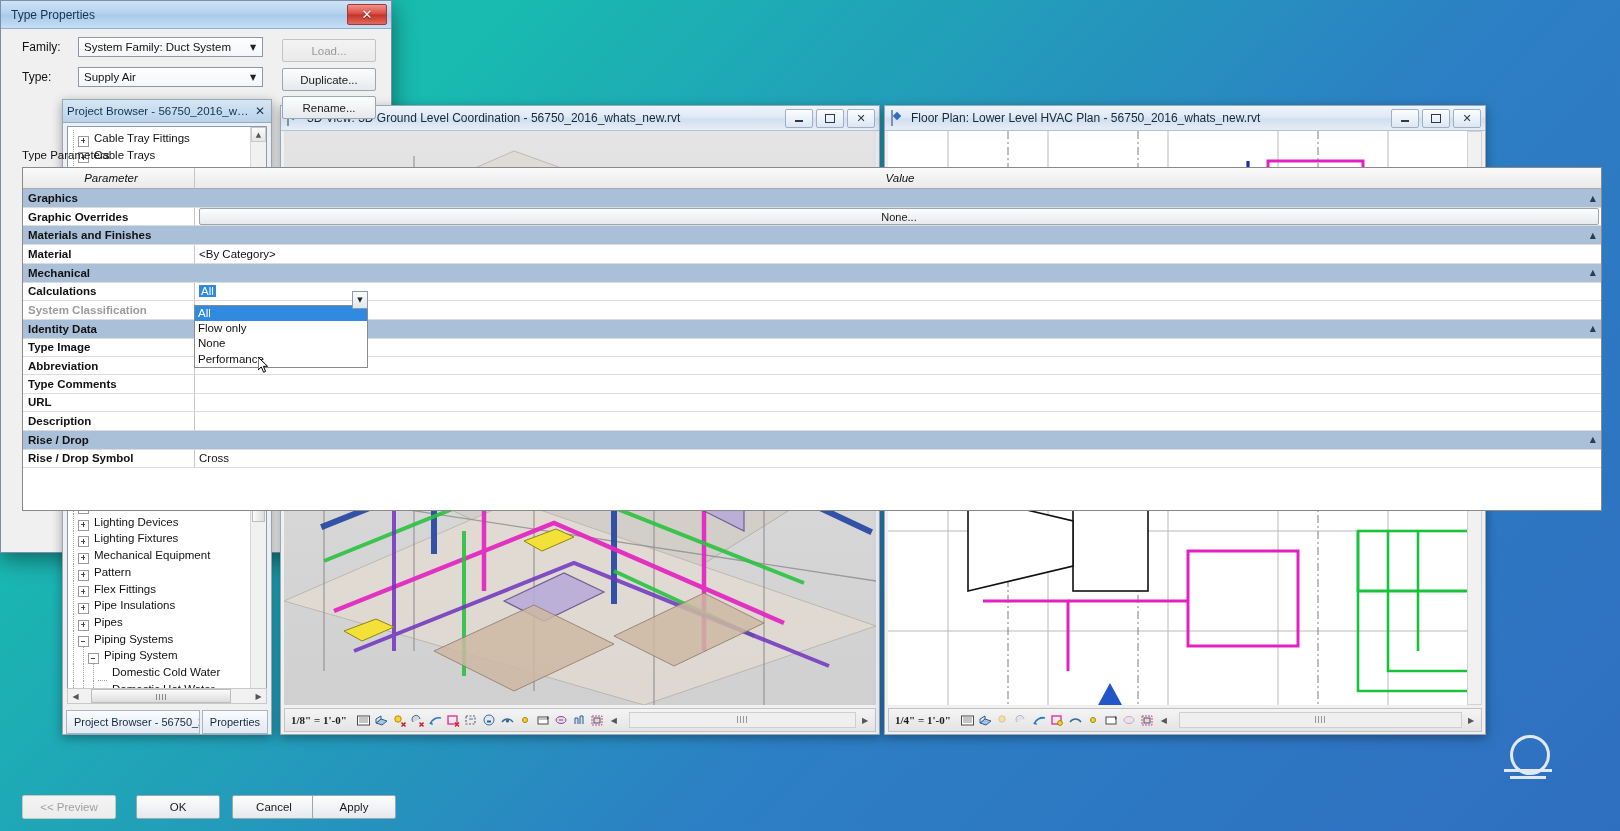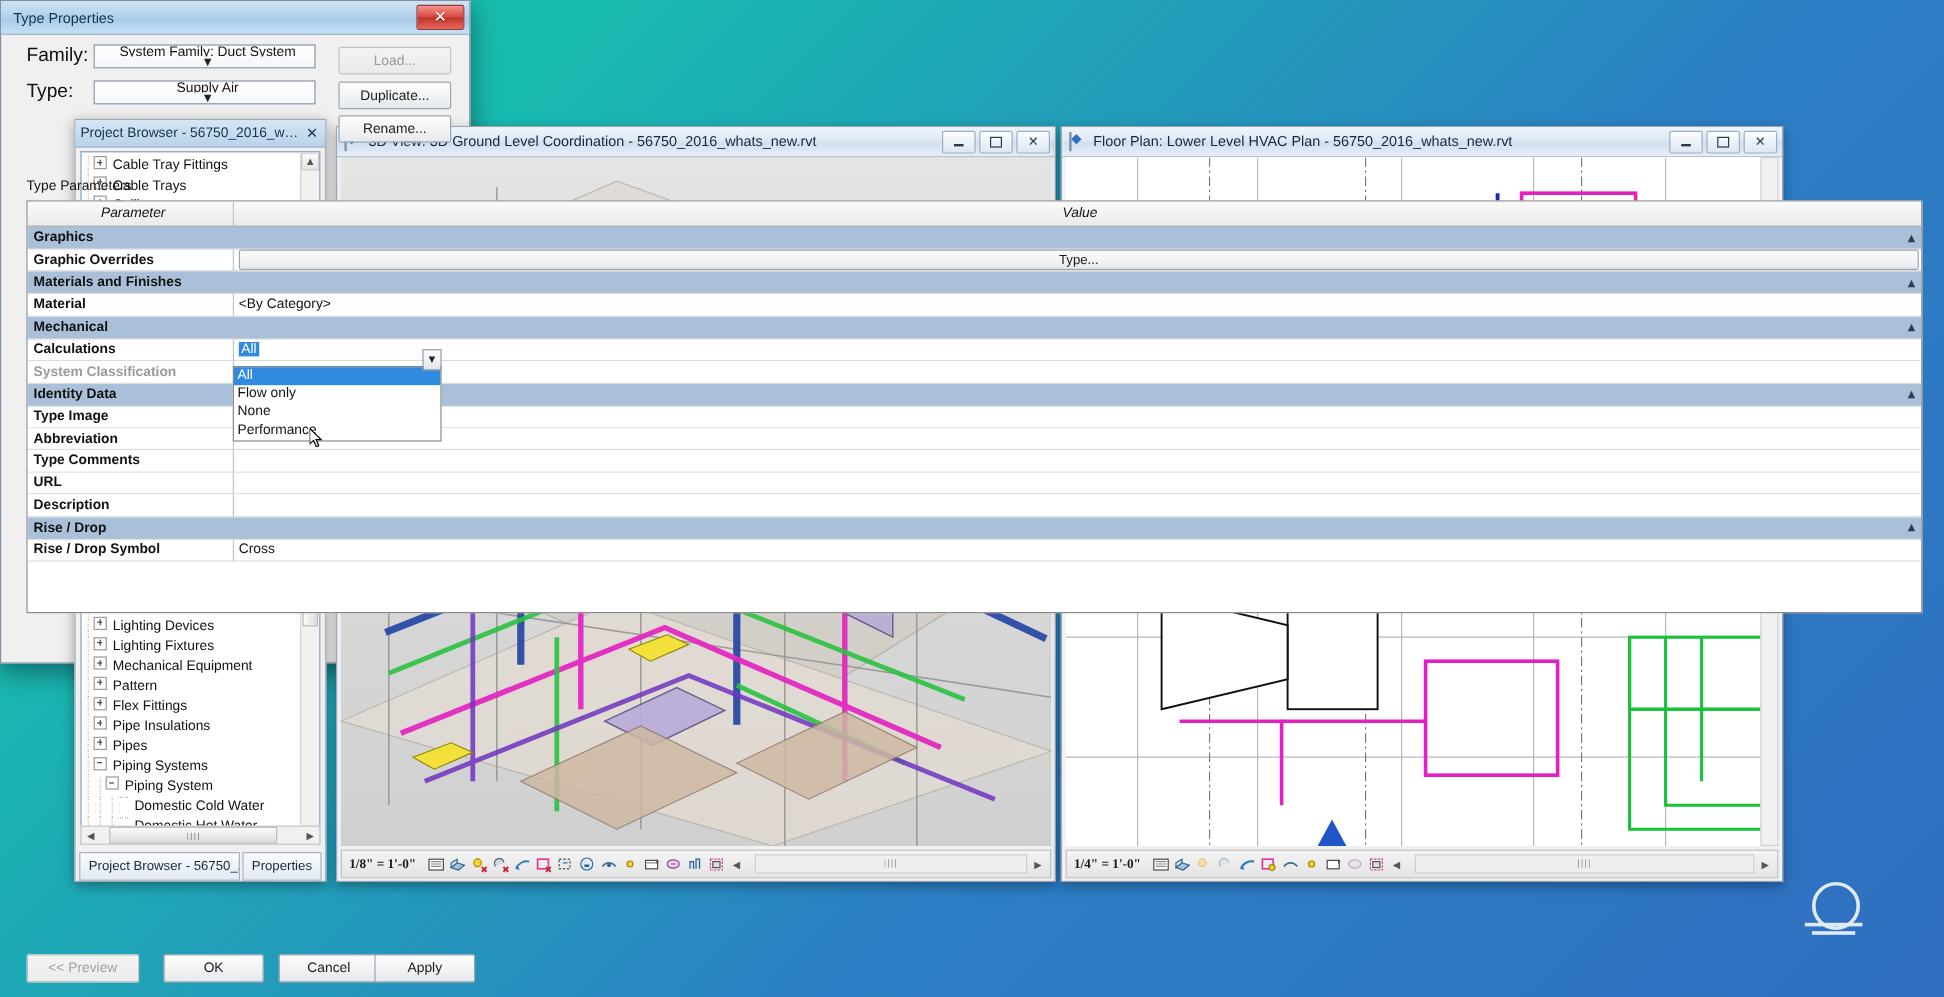--- a/index.html
+++ b/index.html
@@ -104,7 +104,7 @@
       font-family:"DejaVu Sans",sans-serif;text-shadow:0 1px 1px rgba(0,0,0,.5);}
   .dlg-body{position:absolute;left:0;top:27px;right:0;bottom:0;}
   .frow{display:flex;align-items:center;margin:10px 0 0 22px;}
-  .frow .lab{width:56px;font-size:16px;color:#111;}
+  .frow .lab{width:56px;font-size:12px;color:#111;}
   .combo{width:185px;height:20px;border:1px solid #8c9aa8;background:linear-gradient(180deg,#fff,#f3f6f9);
       display:flex;align-items:center;font-size:11.5px;color:#111;padding:0 0 0 5px;box-sizing:border-box;flex-direction:column;}
   .combo .cv{flex:1;white-space:nowrap;overflow:hidden;}

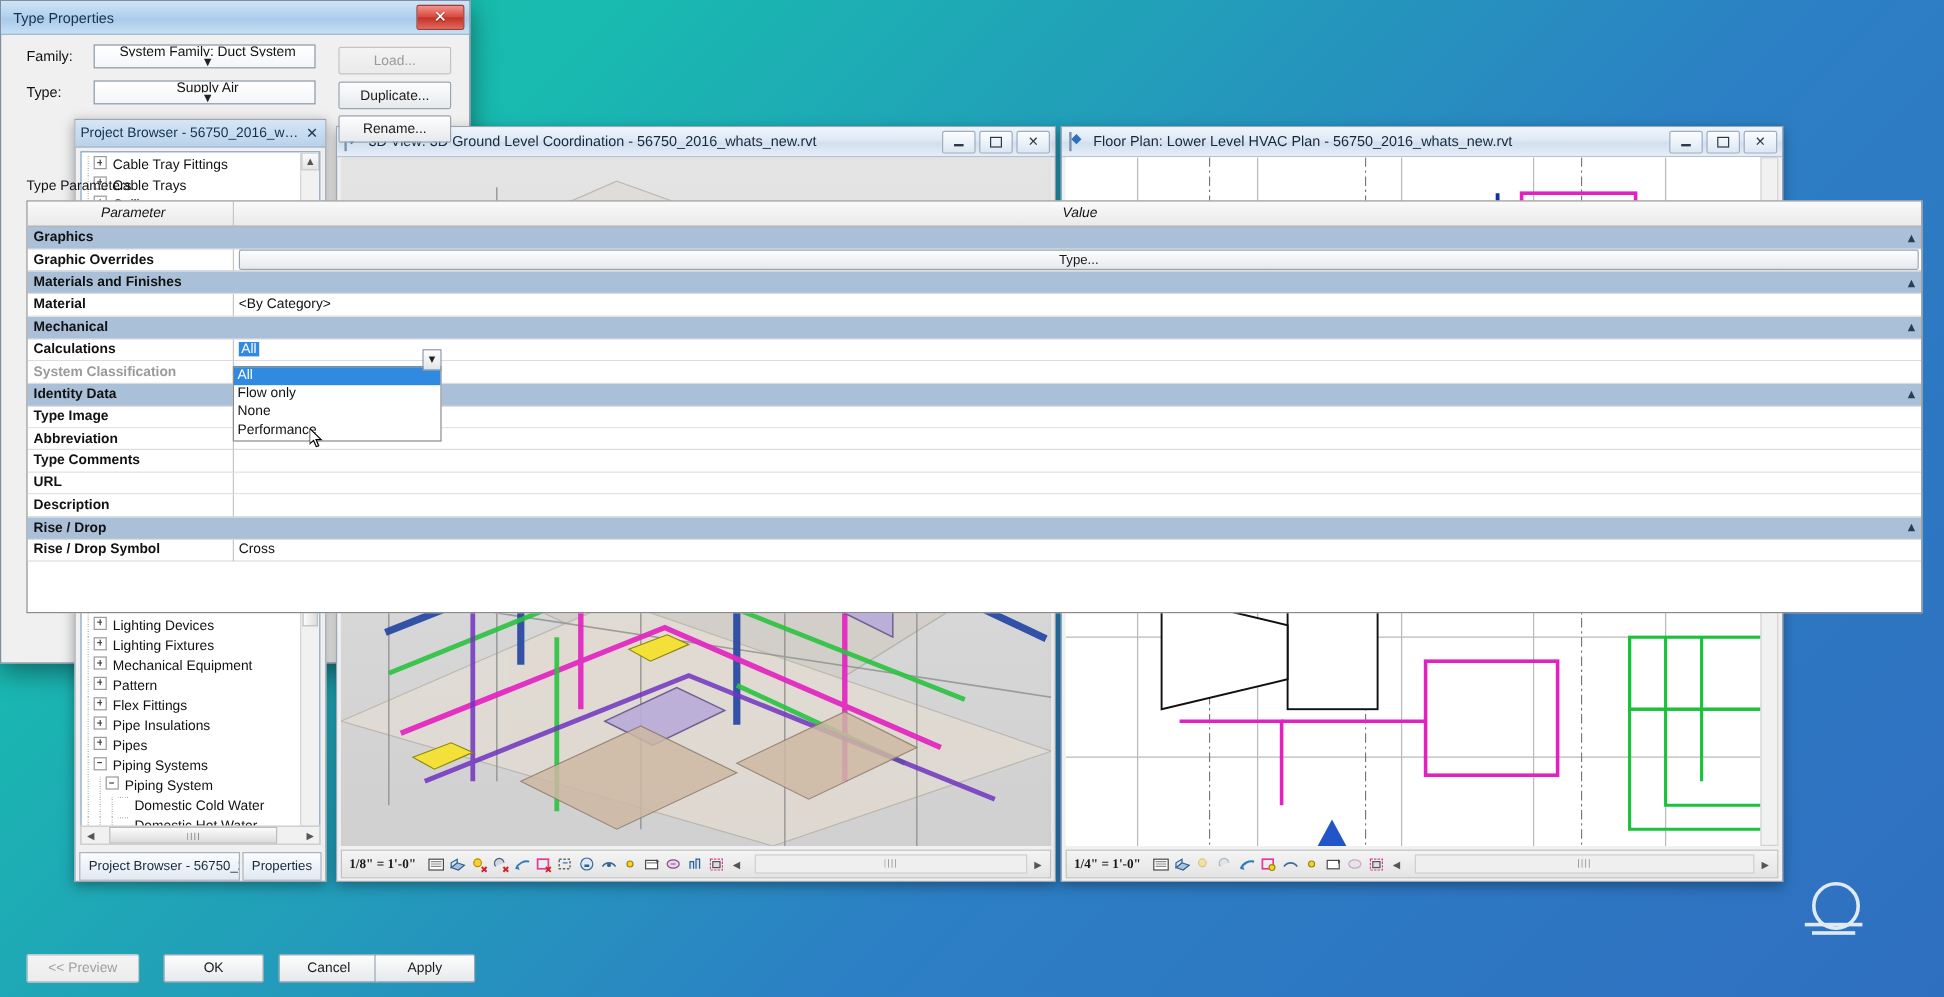--- a/index.html
+++ b/index.html
@@ -106,7 +106,7 @@
   .frow{display:flex;align-items:center;margin:10px 0 0 22px;}
   .frow .lab{width:56px;font-size:12px;color:#111;}
   .combo{width:185px;height:20px;border:1px solid #8c9aa8;background:linear-gradient(180deg,#fff,#f3f6f9);
-      display:flex;align-items:center;font-size:11.5px;color:#111;padding:0 0 0 5px;box-sizing:border-box;flex-direction:column;}
+      display:flex;align-items:center;font-size:11.5px;color:#111;padding:0 0 0 5px;box-sizing:border-box;}
   .combo .cv{flex:1;white-space:nowrap;overflow:hidden;}
   .combo .carr{width:18px;text-align:center;font-size:8px;color:#222;font-family:"DejaVu Sans",sans-serif;}
   .sbtn{position:absolute;width:92px;height:21px;border:1px solid #9aa6b2;border-radius:2px;

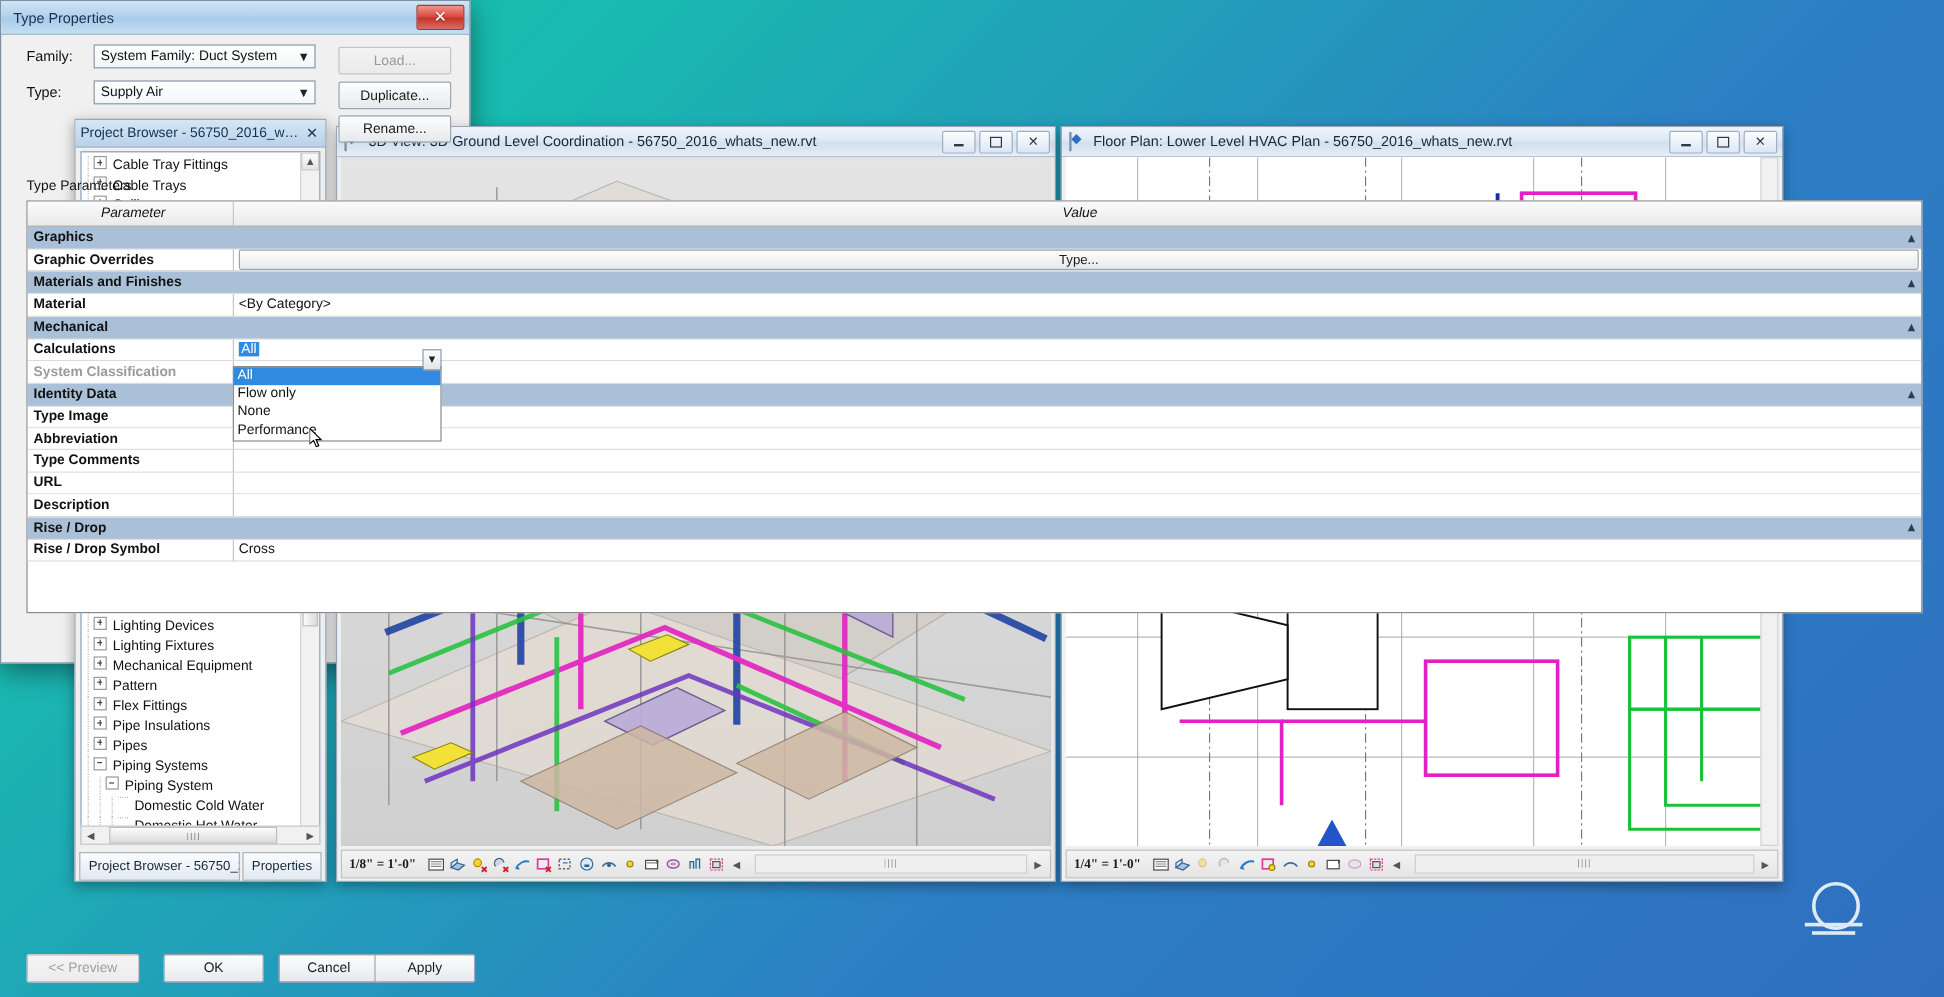--- a/index.html
+++ b/index.html
@@ -44,7 +44,7 @@
   .pb-body{position:absolute;left:4px;top:26px;right:4px;bottom:30px;background:#fff;border:1px solid #7f9db9;overflow:hidden;}
   .pb-scroll{position:absolute;left:0;top:0;right:15px;bottom:0;overflow:hidden;}
   .tree{padding:3px 0 0 0;font-size:11.5px;color:#111;}
-  .tnode{height:16.7px;line-height:16.7px;white-space:nowrap;display:flex;align-items:flex-start;}
+  .tnode{height:16.7px;line-height:16.7px;white-space:nowrap;display:flex;align-items:flex-end;}
   .tnode .guide{width:10px;height:100%;position:relative;flex:0 0 auto;}
   .tnode .guide.v:before{content:"";position:absolute;left:5px;top:0;bottom:0;width:1px;
       background-image:linear-gradient(#a0a0a0 50%,transparent 0);background-size:1px 2px;}

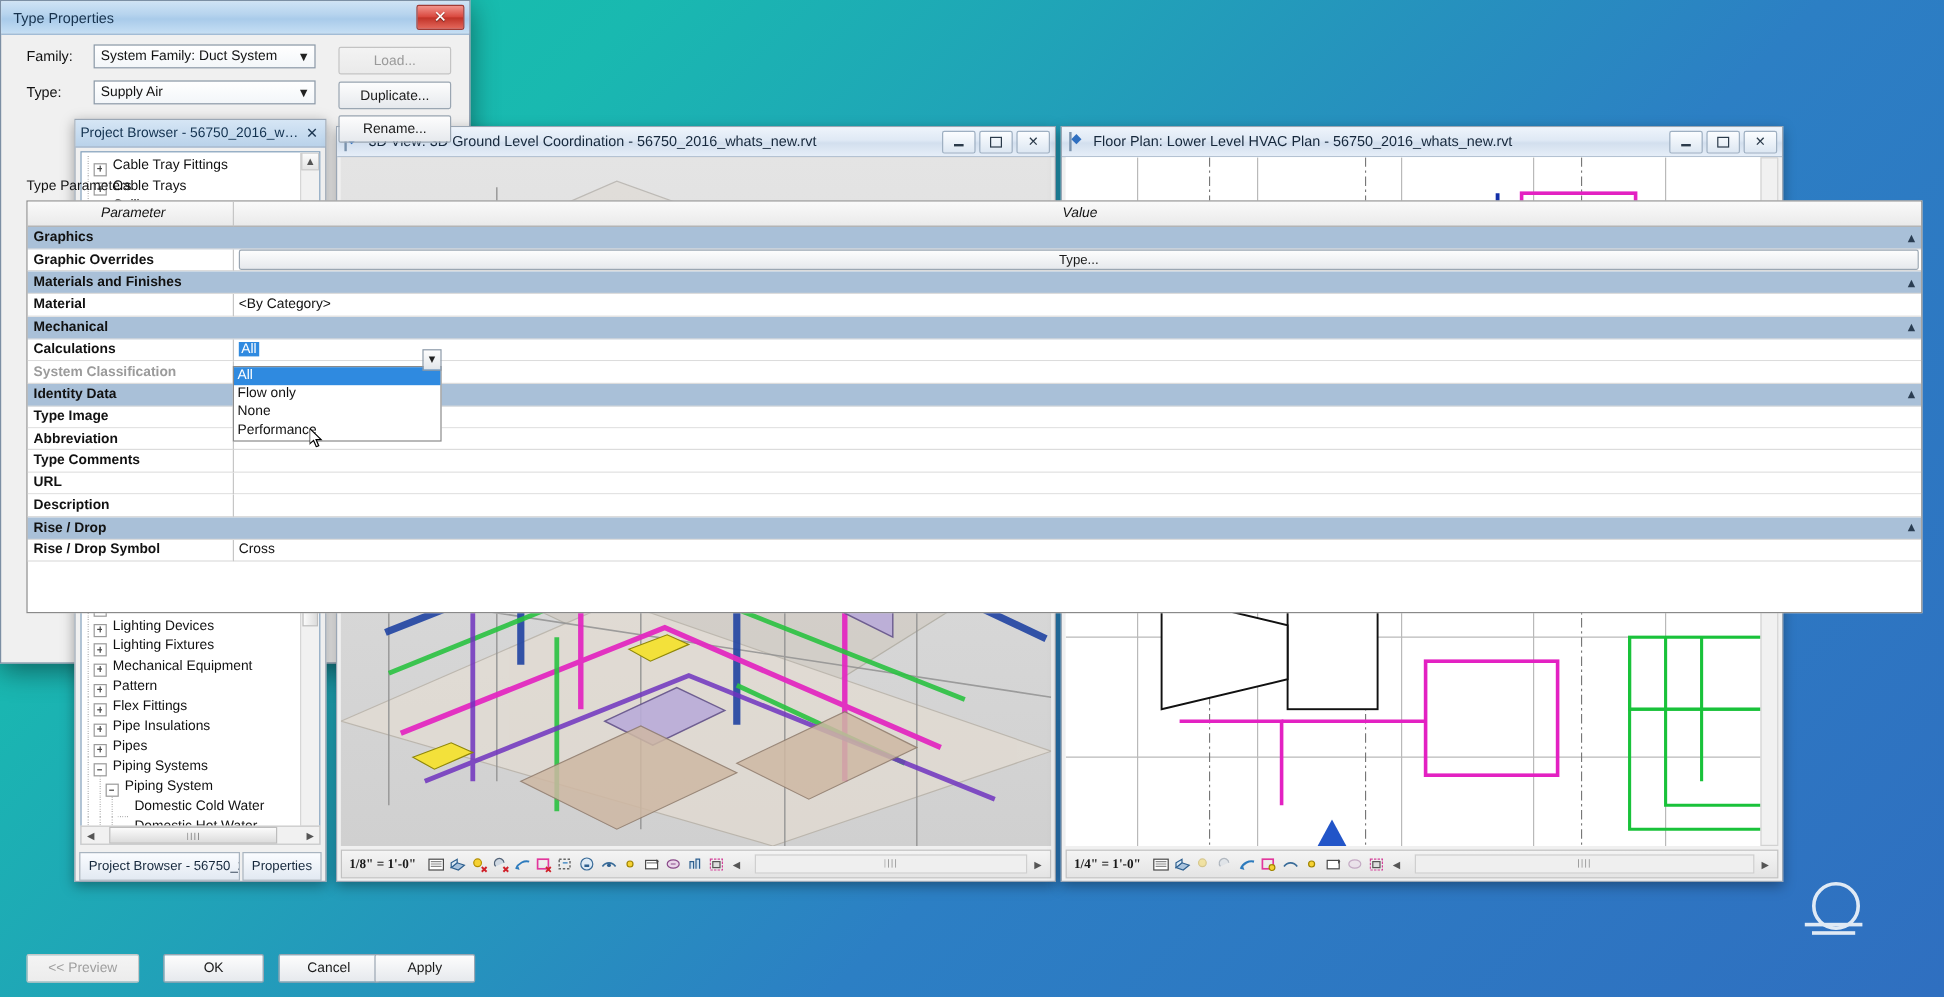--- a/index.html
+++ b/index.html
@@ -795,7 +795,7 @@
           <div class="grow">
             <div class="gcell-p">Graphic Overrides</div>
             <div class="gcell-v">
-              <span class="editbtn">Type...</span>
+              <span class="editbtn">None...</span>
             </div>
           </div>
           <div class="grow gsec">

